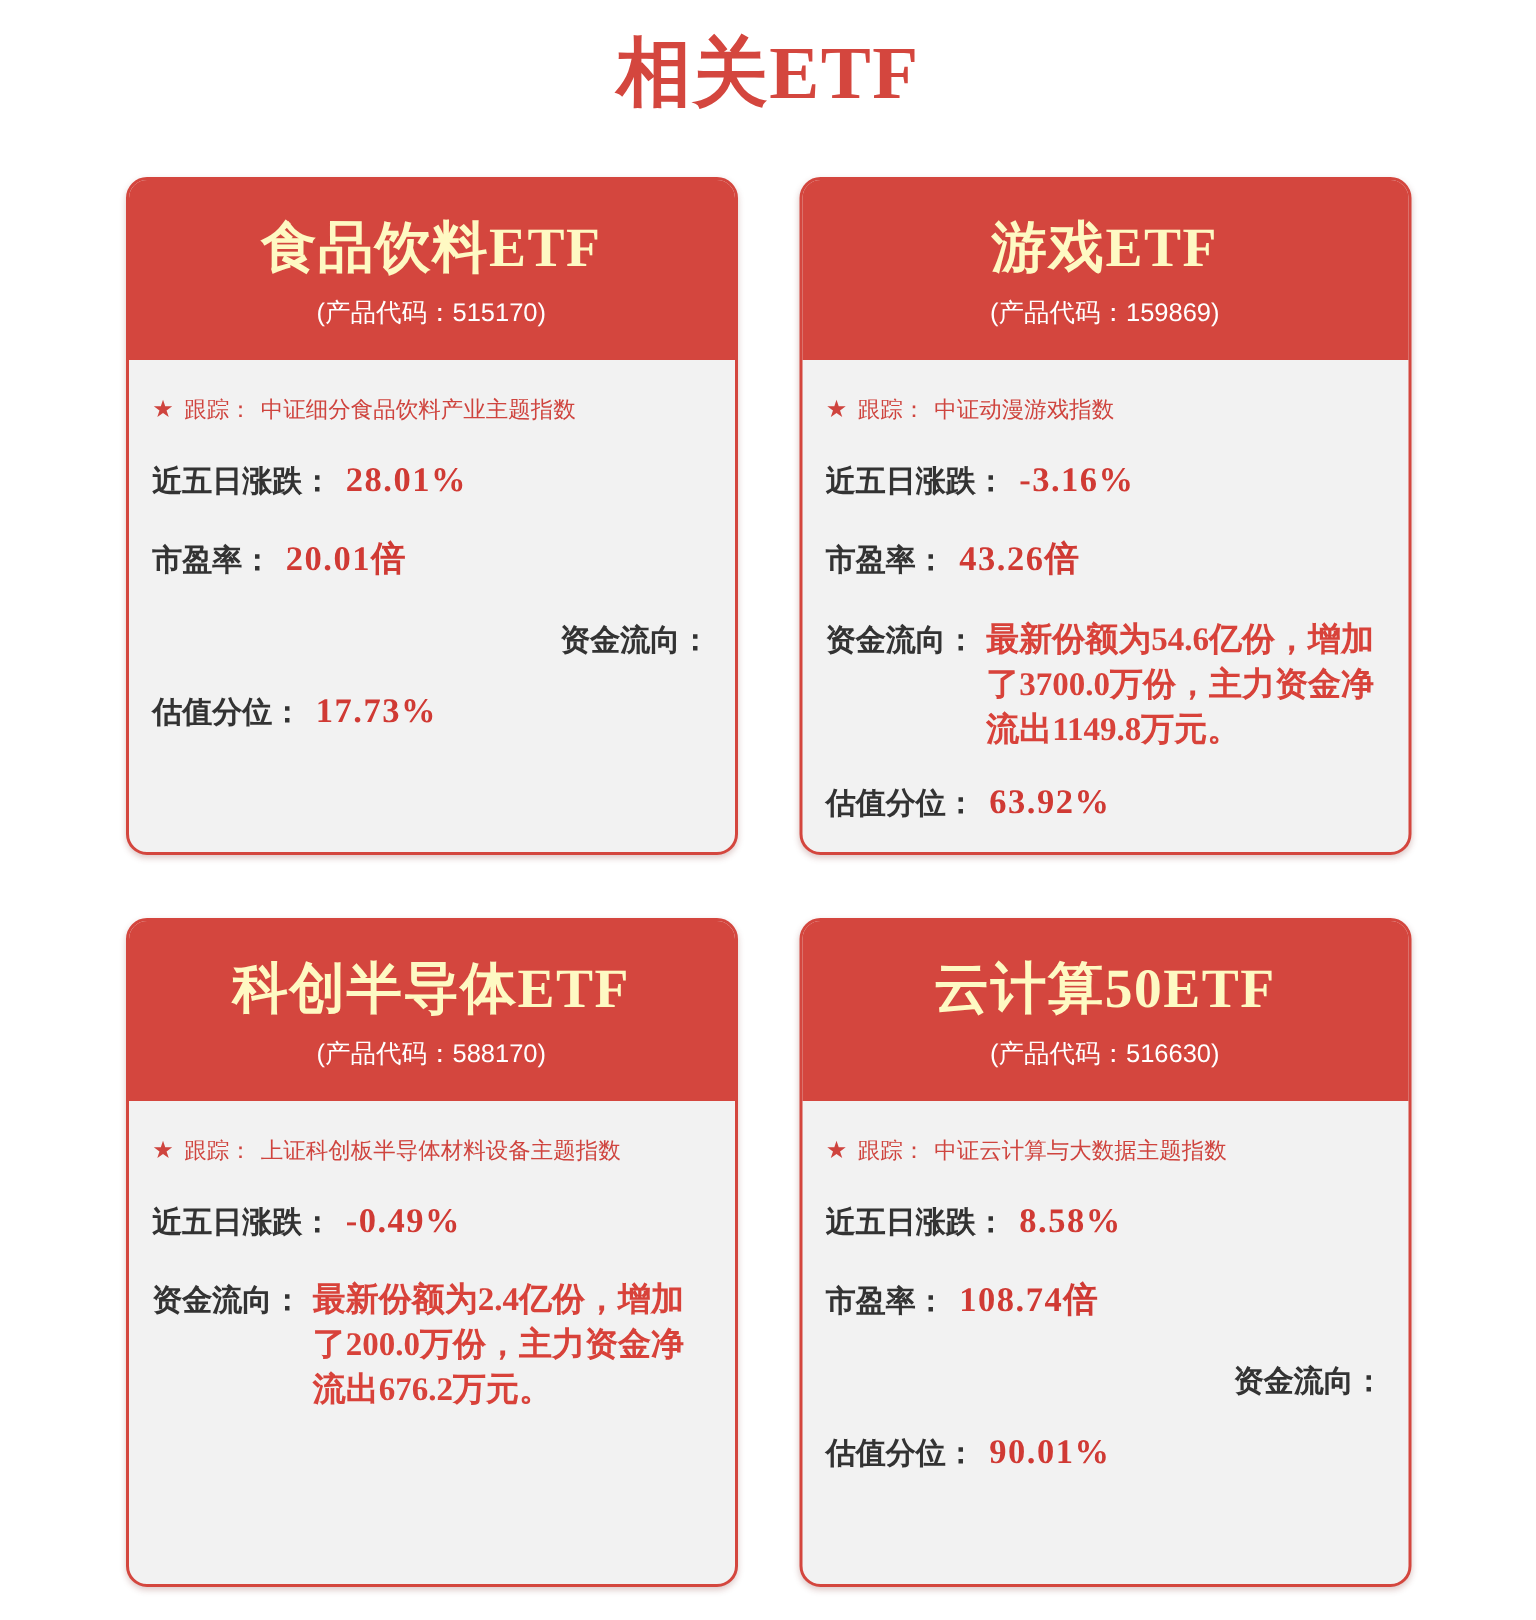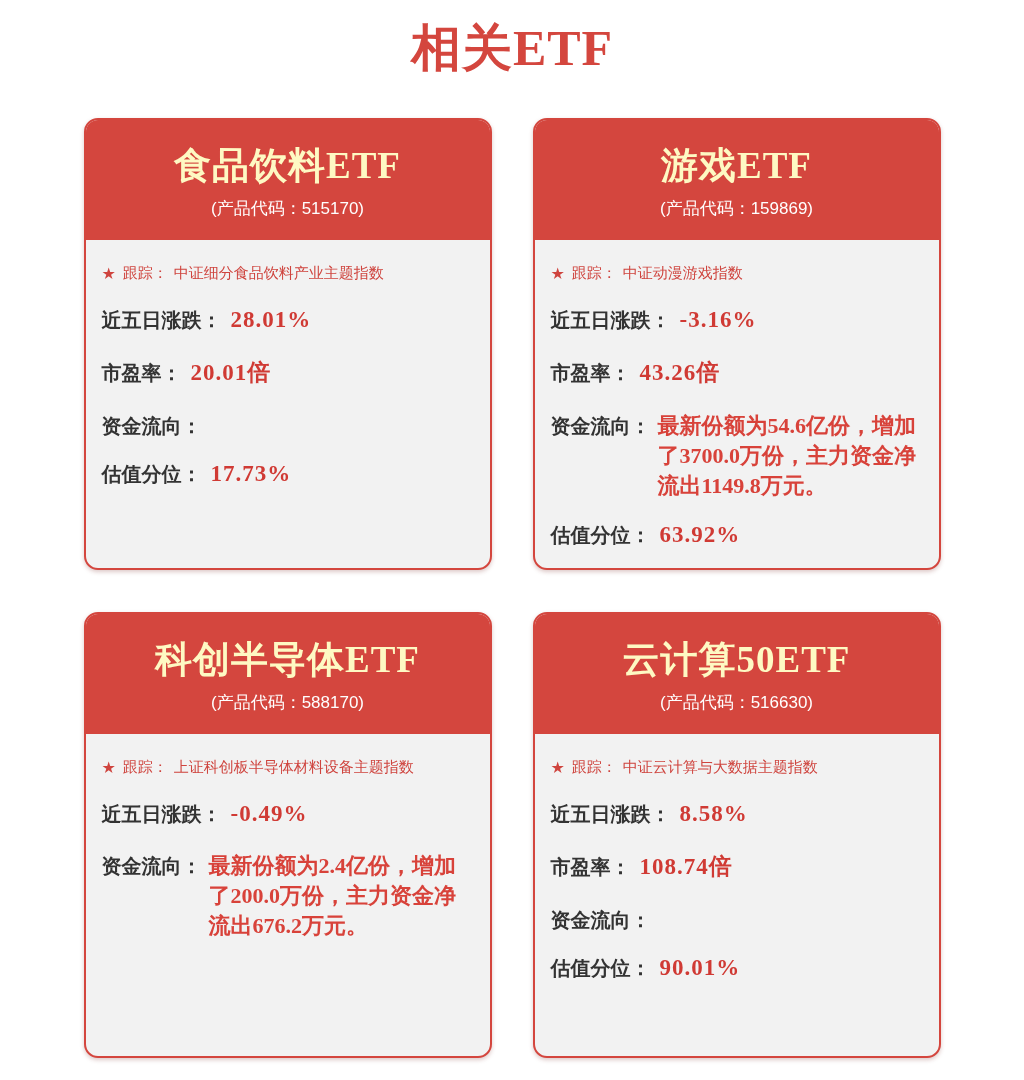--- a/index.html
+++ b/index.html
@@ -110,6 +110,7 @@
     display:flex;
     align-items:flex-start;
     margin-bottom:21px;
+    justify-content:flex-end;
   }
   .flow-row .row-label{
     padding-top:2px;

